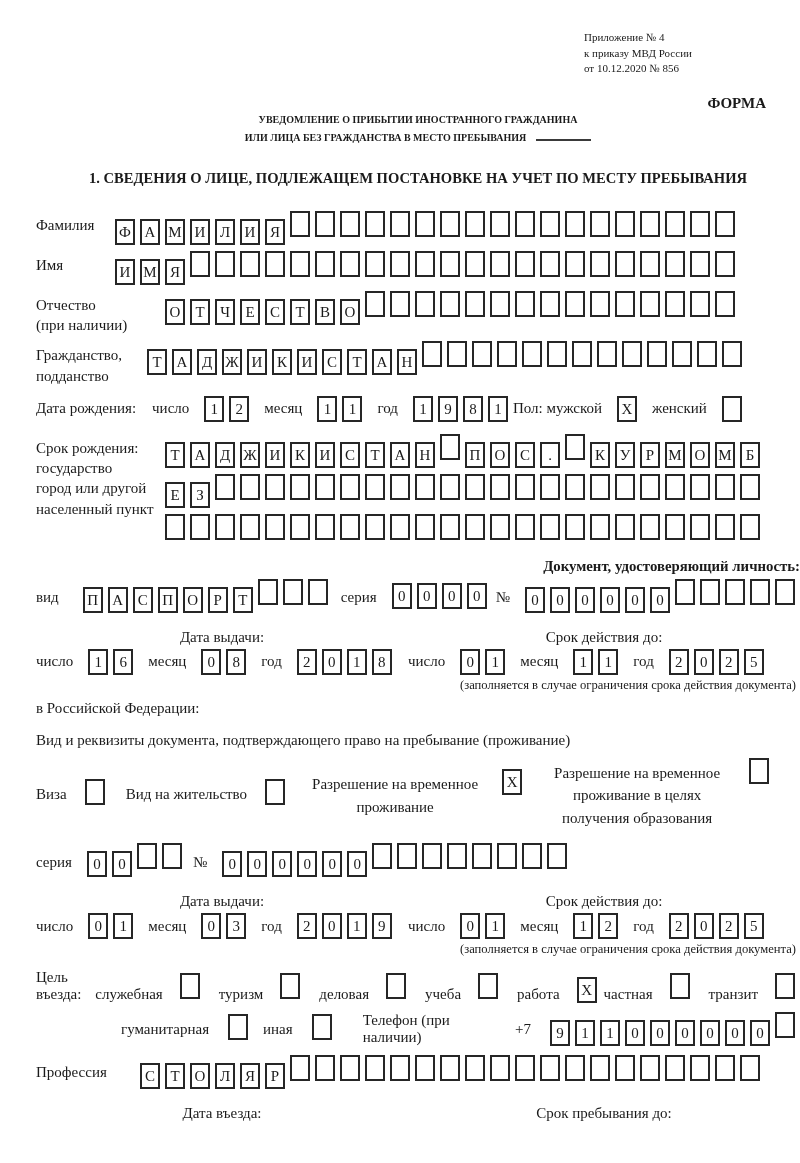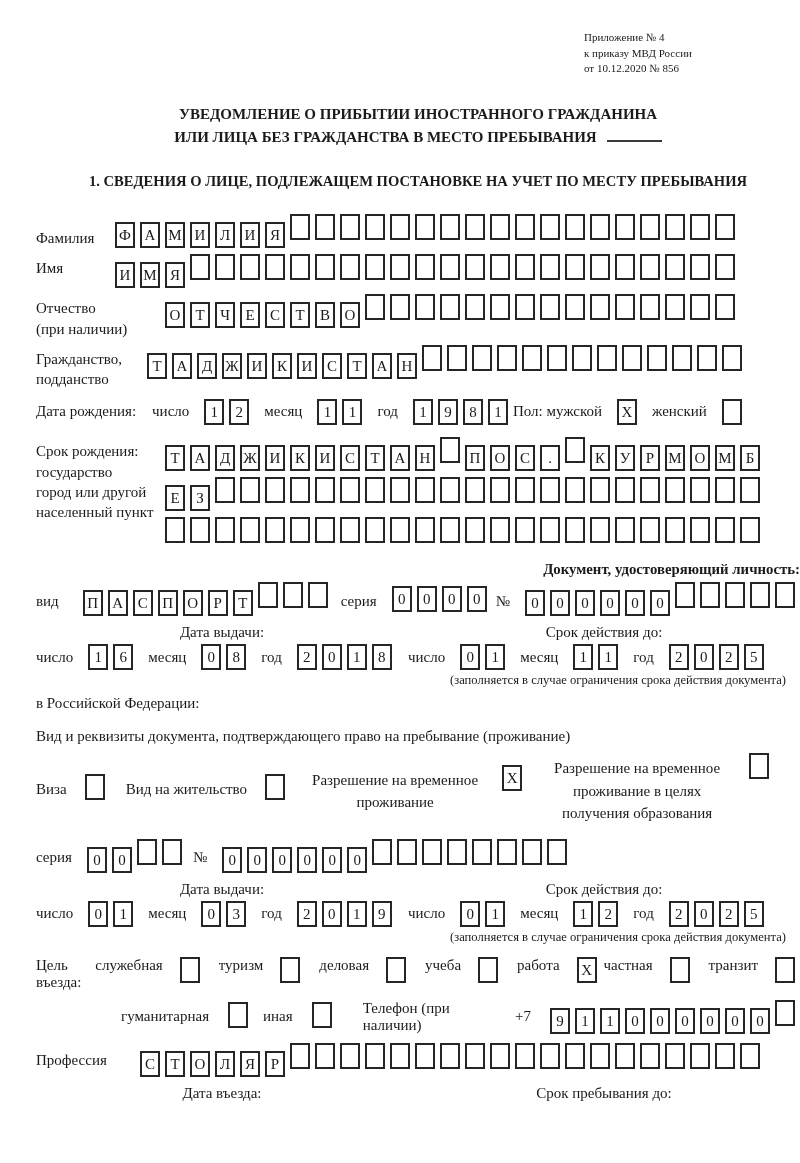--- a/index.html
+++ b/index.html
@@ -67,6 +67,7 @@
     <div>к приказу МВД России</div>
     <div>от 10.12.2020 № 856</div>
   </div>
+  <div class="form-label">ФОРМА</div>
 
   <div class="title">
     <div>УВЕДОМЛЕНИЕ О ПРИБЫТИИ ИНОСТРАННОГО ГРАЖДАНИНА</div>

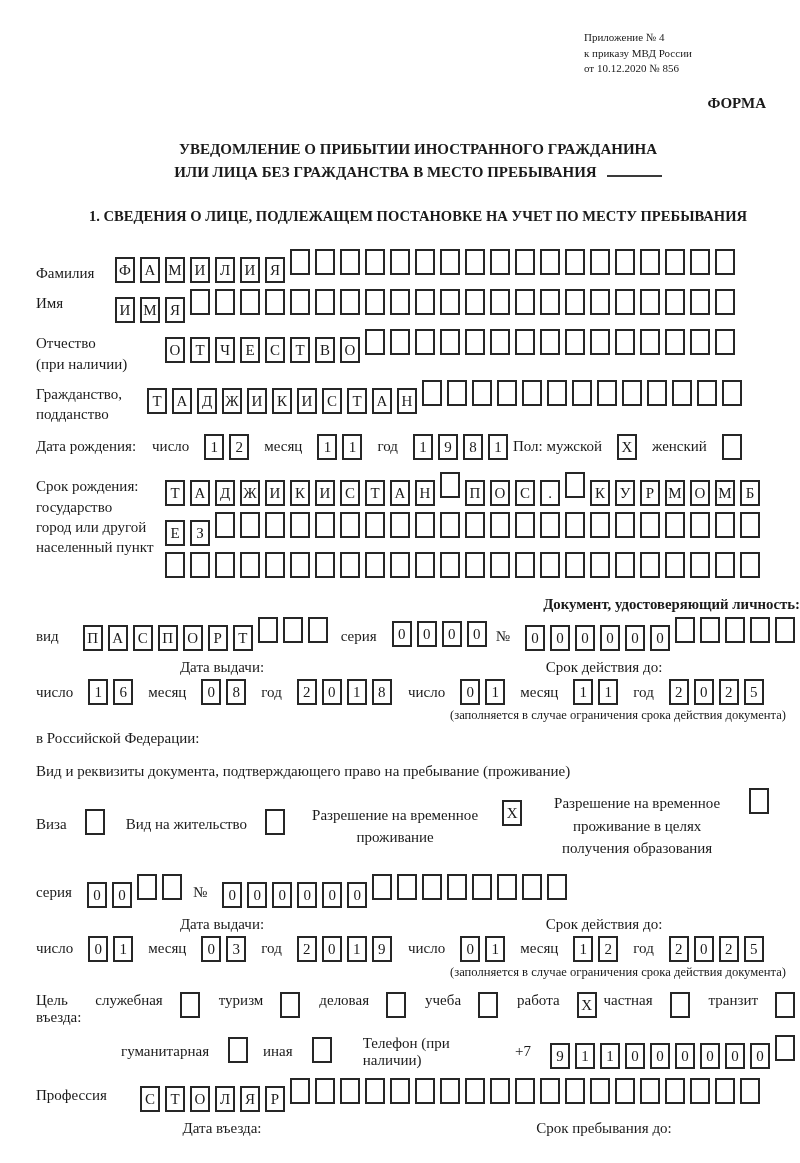--- a/index.html
+++ b/index.html
@@ -18,7 +18,7 @@
   .hdr-sub{margin-left:548px;font-size:13px;line-height:1.42;margin-top:5px;}
   .form-label{text-align:right;padding-right:34px;font-weight:bold;margin-top:18px;font-size:15px;}
 
-  .title{text-align:center;font-weight:bold;font-size:15px;line-height:1.55;margin-top:26px;}
+  .title{text-align:center;font-weight:bold;font-size:10px;line-height:1.55;margin-top:0;}
   .title-underline{display:inline-block;width:55px;border-bottom:2px solid #3a3a3a;margin-left:10px;height:12px;}
   .section-title{text-align:center;font-weight:bold;font-size:14.6px;margin-top:24px;}
 

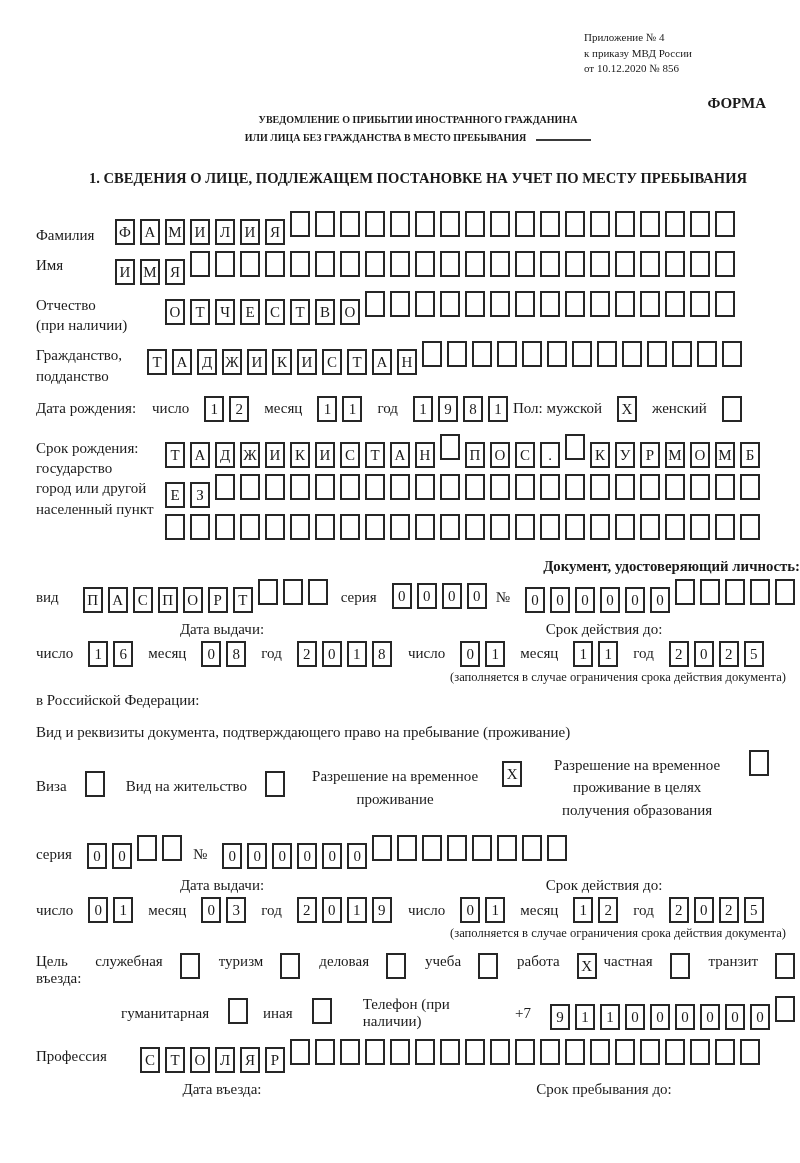--- a/index.html
+++ b/index.html
@@ -76,7 +76,7 @@
 
   <div class="section-title">1. СВЕДЕНИЯ О ЛИЦЕ, ПОДЛЕЖАЩЕМ ПОСТАНОВКЕ НА УЧЕТ ПО МЕСТУ ПРЕБЫВАНИЯ</div>
 
-  <div class="frow" style="margin-top:24px;align-items:flex-end;">
+  <div class="frow" style="margin-top:24px;">
     <div class="flabel w70">Фамилия</div>
     <span class="cells"><span class="cell">Ф</span><span class="cell">А</span><span class="cell">М</span><span class="cell">И</span><span class="cell">Л</span><span class="cell">И</span><span class="cell">Я</span><span class="cell"></span><span class="cell"></span><span class="cell"></span><span class="cell"></span><span class="cell"></span><span class="cell"></span><span class="cell"></span><span class="cell"></span><span class="cell"></span><span class="cell"></span><span class="cell"></span><span class="cell"></span><span class="cell"></span><span class="cell"></span><span class="cell"></span><span class="cell"></span><span class="cell"></span><span class="cell"></span></span>
   </div>

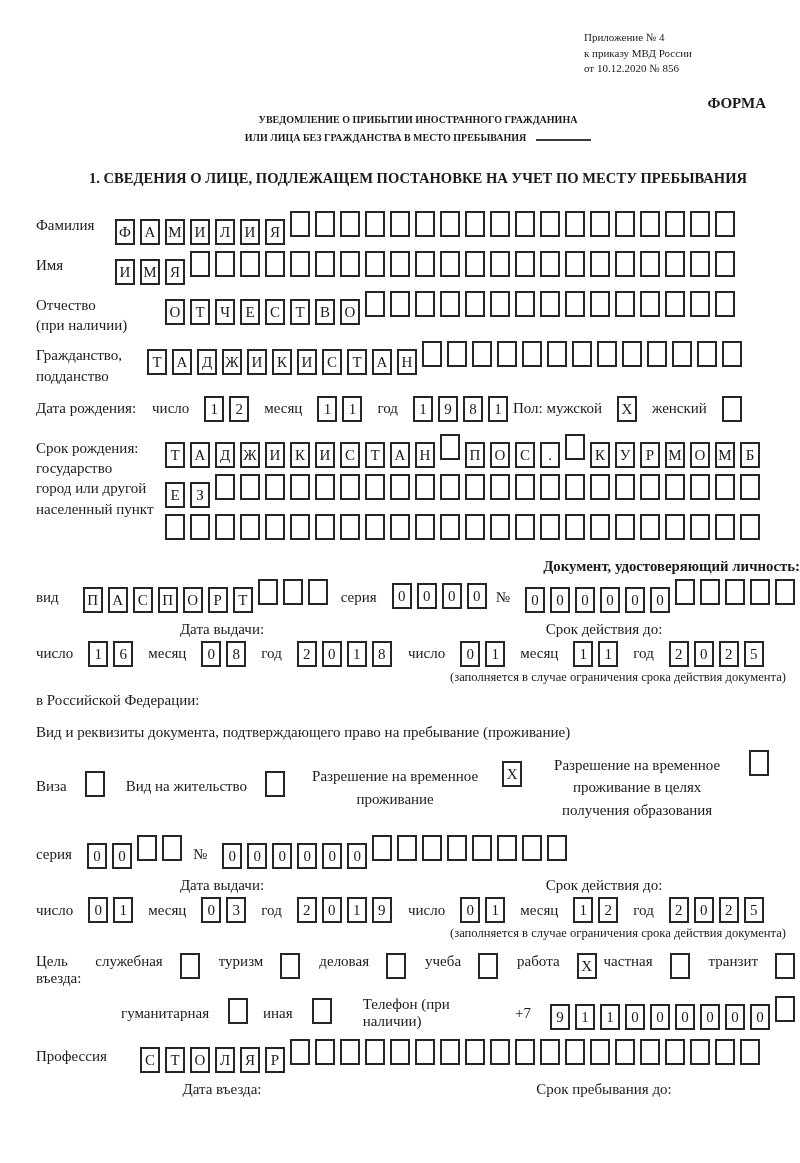--- a/index.html
+++ b/index.html
@@ -33,7 +33,7 @@
 
   .center-bold{text-align:right;font-weight:bold;margin-top:8px;font-size:14.8px;}
 
-  .dhead{display:flex;margin-top:8px;}
+  .dhead{display:flex;margin-top:16px;}
   .dhead .hL{width:372px;text-align:center;}
   .dhead .hR{flex:1;text-align:center;}
   .dnums{display:flex;margin-top:3px;}

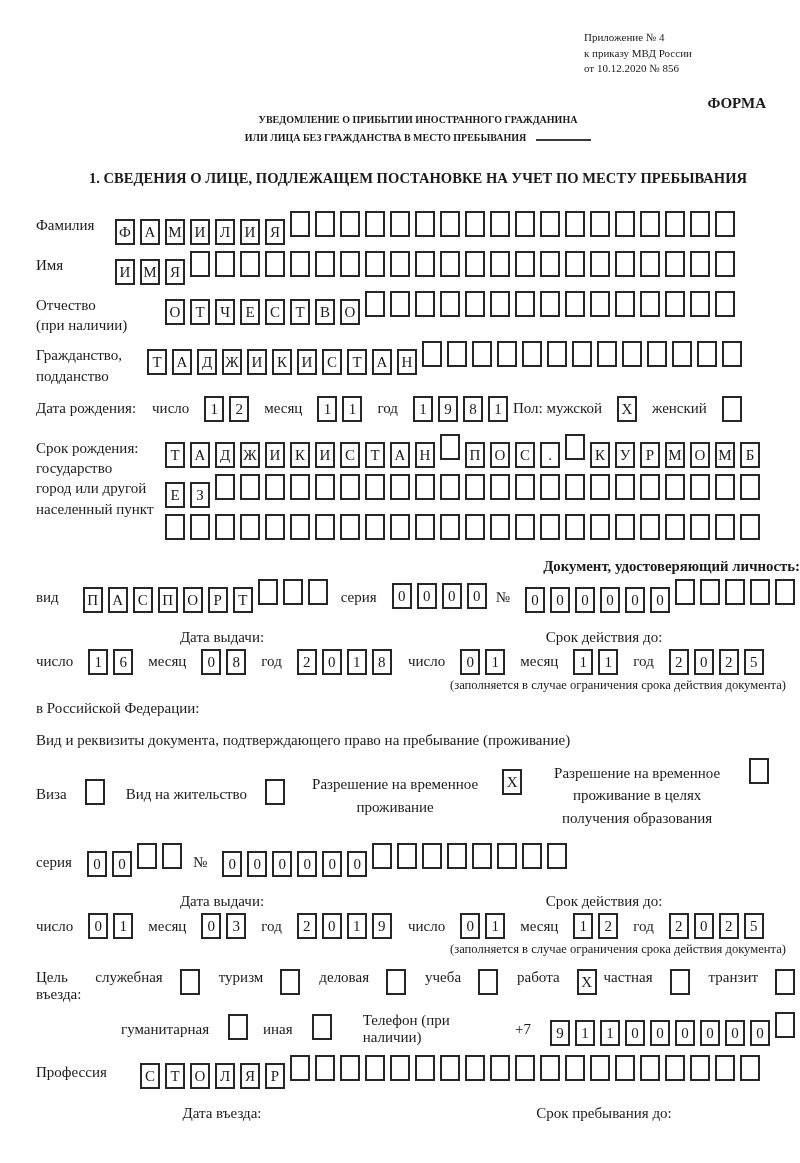--- a/index.html
+++ b/index.html
@@ -41,7 +41,7 @@
   .dgroup{display:flex;align-items:center;}
   .dgroup .lbl{margin:0 6px 0 0;}
   .dgroup .cells{margin-right:10px;}
-  .note-right{text-align:right;font-size:12.6px;margin-top:3px;padding-right:14px;}
+  .note-right{text-align:right;font-size:12.6px;margin-top:3px;padding-right:4px;}
 
   .plain{margin-top:10px;line-height:1.5;}
 

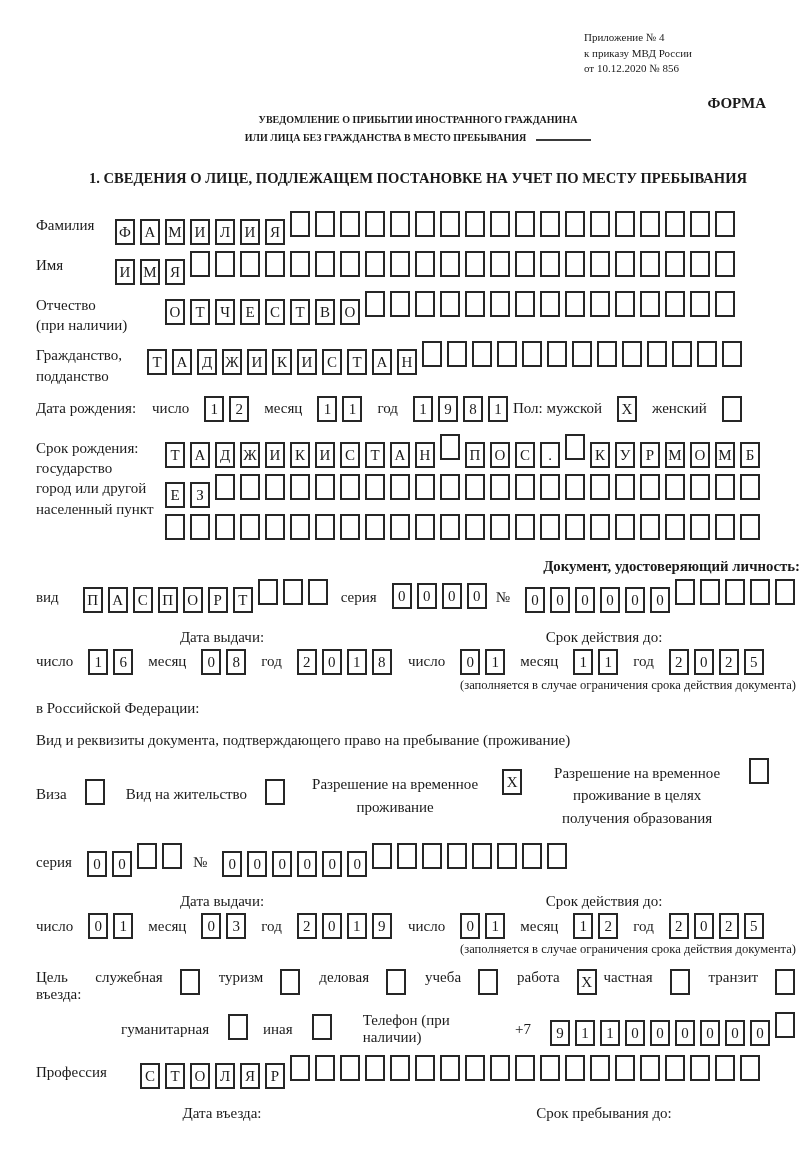--- a/index.html
+++ b/index.html
@@ -51,7 +51,7 @@
   .permit .plabel.wrap175{max-width:178px;}
   .permit .plabel.wrap185{max-width:188px;}
 
-  .purpose{display:flex;align-items:flex-start;margin-top:12px;}
+  .purpose{display:flex;align-items:flex-end;margin-top:12px;}
   .purpose .plbl{margin:0 8px 0 14px;}
   .purpose .plbl.first{margin-left:0;}
   .phone-row{display:flex;align-items:center;margin-top:9px;margin-left:85px;}

